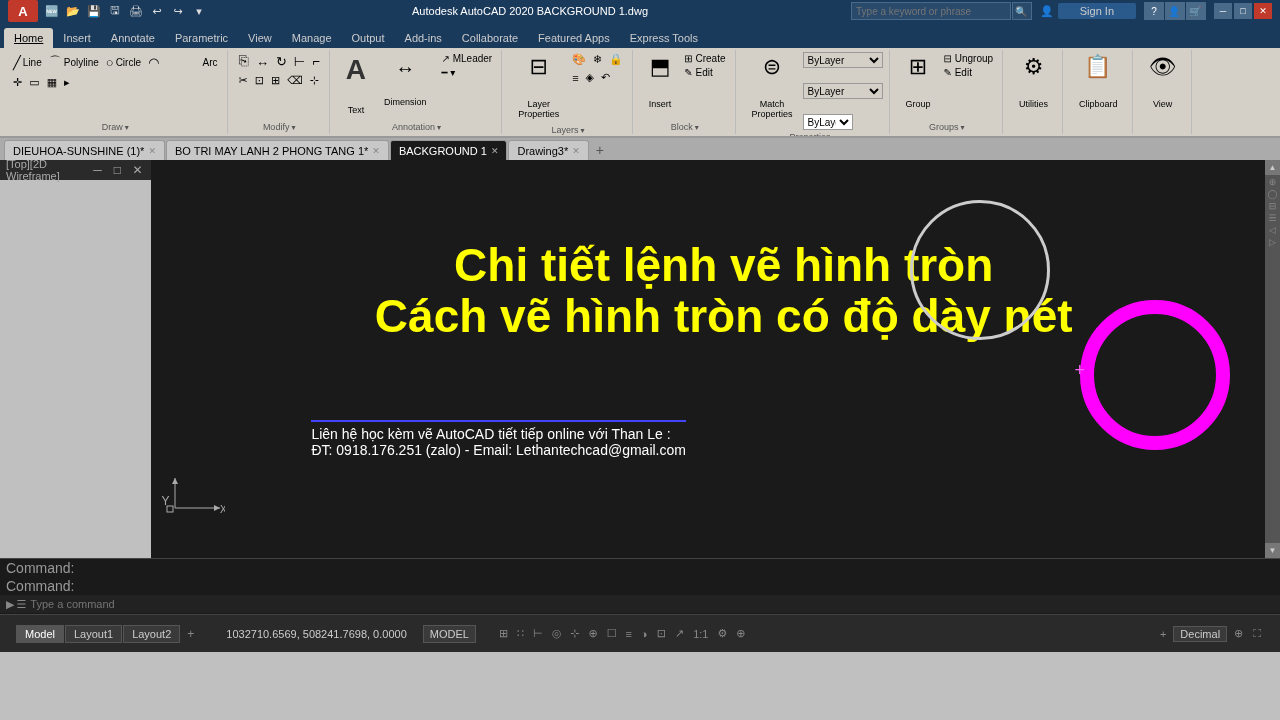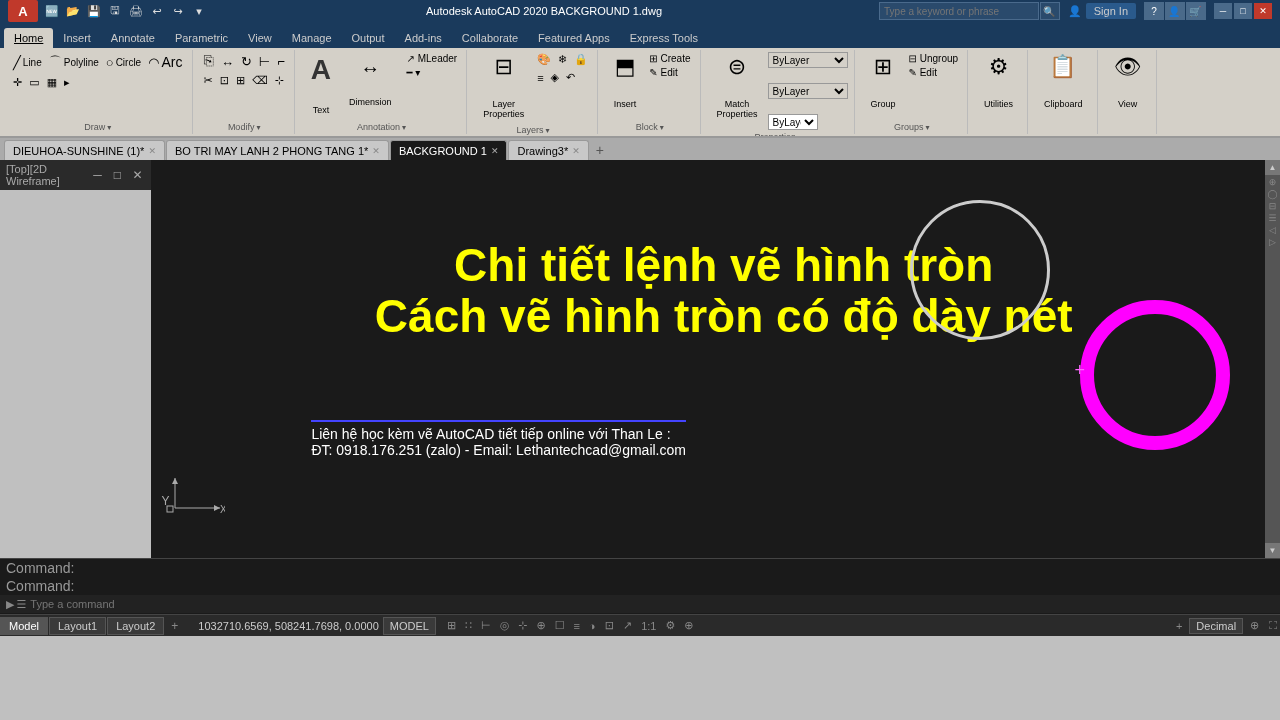--- a/index.html
+++ b/index.html
@@ -462,7 +462,7 @@
     .signin-btn {
       background: #2a5a8c;
       color: #ccc;
-      padding: 2px 8px;
+      padding: 2px 22px;
       border-radius: 2px;
       font-size: 11px;
       cursor: pointer;

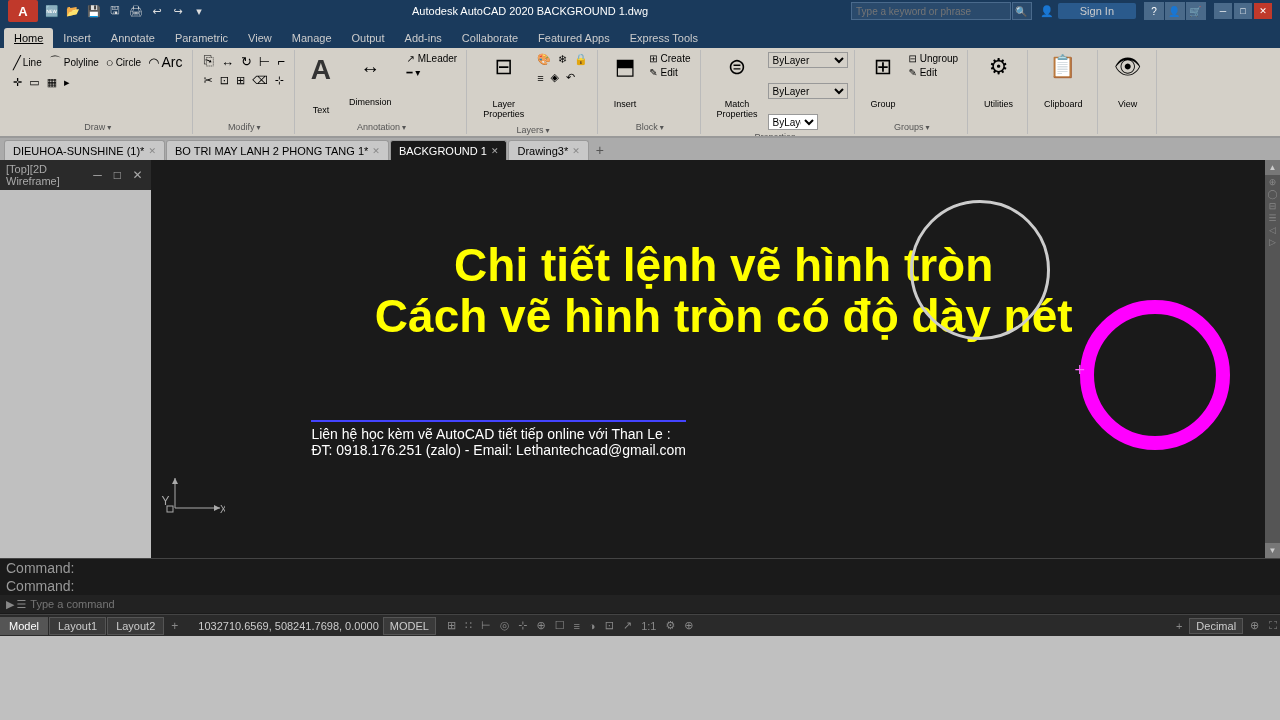--- a/index.html
+++ b/index.html
@@ -557,7 +557,7 @@
           </div>
           <div class="small-tool">
             <span style="font-size:13px;">◠</span>
-            <span style="font-size:14px;">Arc</span>
+            <span style="font-size:10px;margin-left:41px;">Arc</span>
           </div>
         </div>
         <div class="tool-row" style="margin-top:2px;">

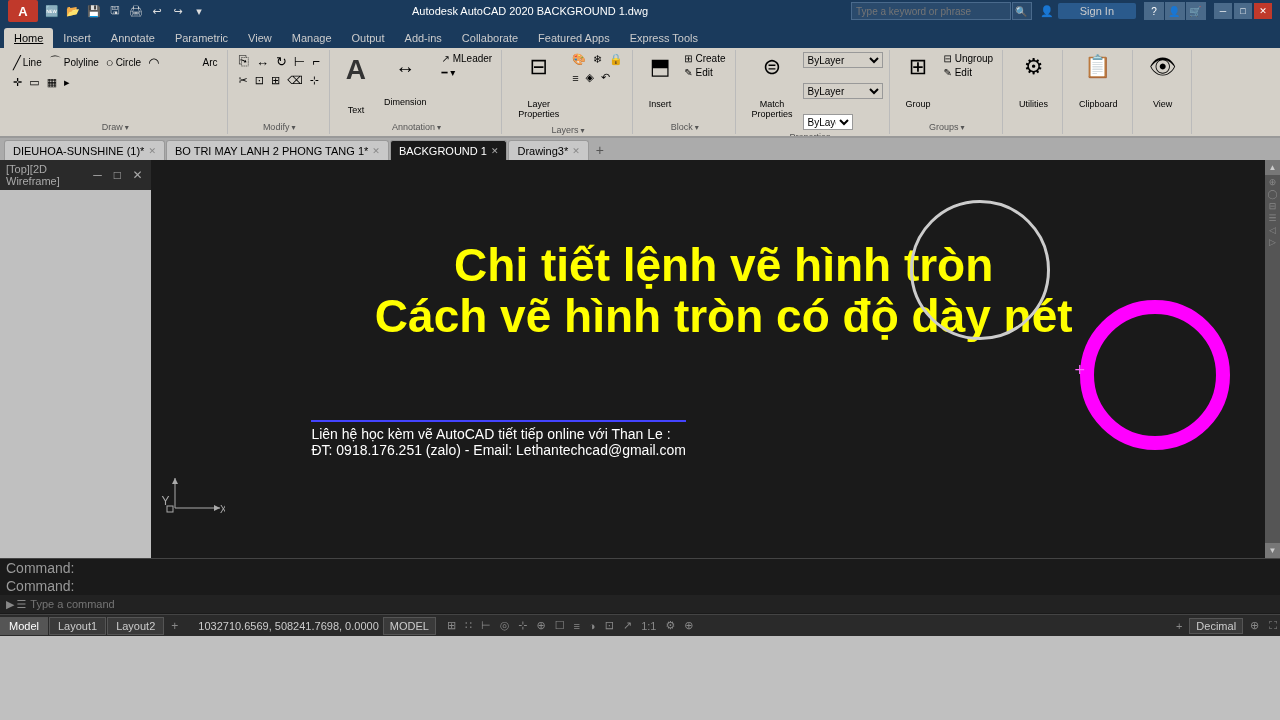--- a/index.html
+++ b/index.html
@@ -180,7 +180,7 @@
 
     
     #viewport-header {
-      height: 30px;
+      height: 20px;
       background: #2a2a2a;
       display: flex;
       align-items: center;

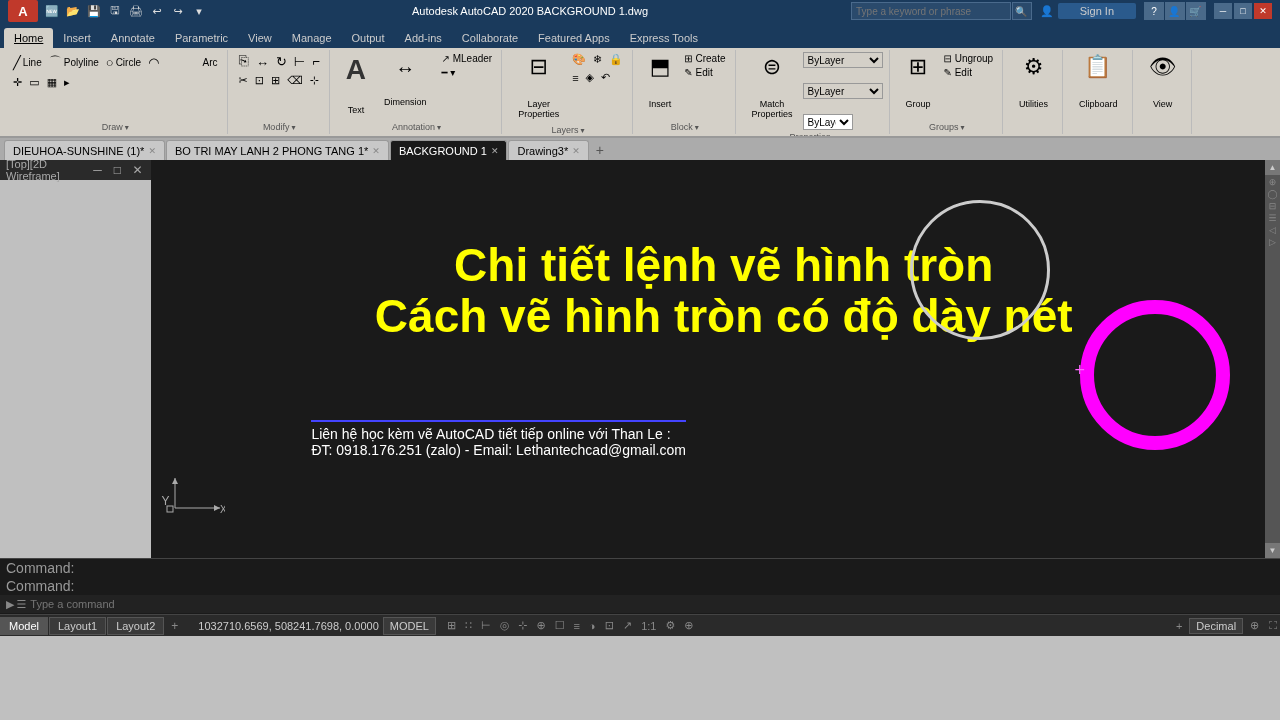--- a/index.html
+++ b/index.html
@@ -360,12 +360,12 @@
 
     
     #status-bar {
-      height: 22px;
+      height: 38px;
       background: #2a2a2a;
       display: flex;
       align-items: center;
-      padding: 0 0;
-      gap: 4px;
+      padding: 0 16px;
+      gap: 16px;
       border-top: 1px solid #444;
     }
     .status-tabs {

